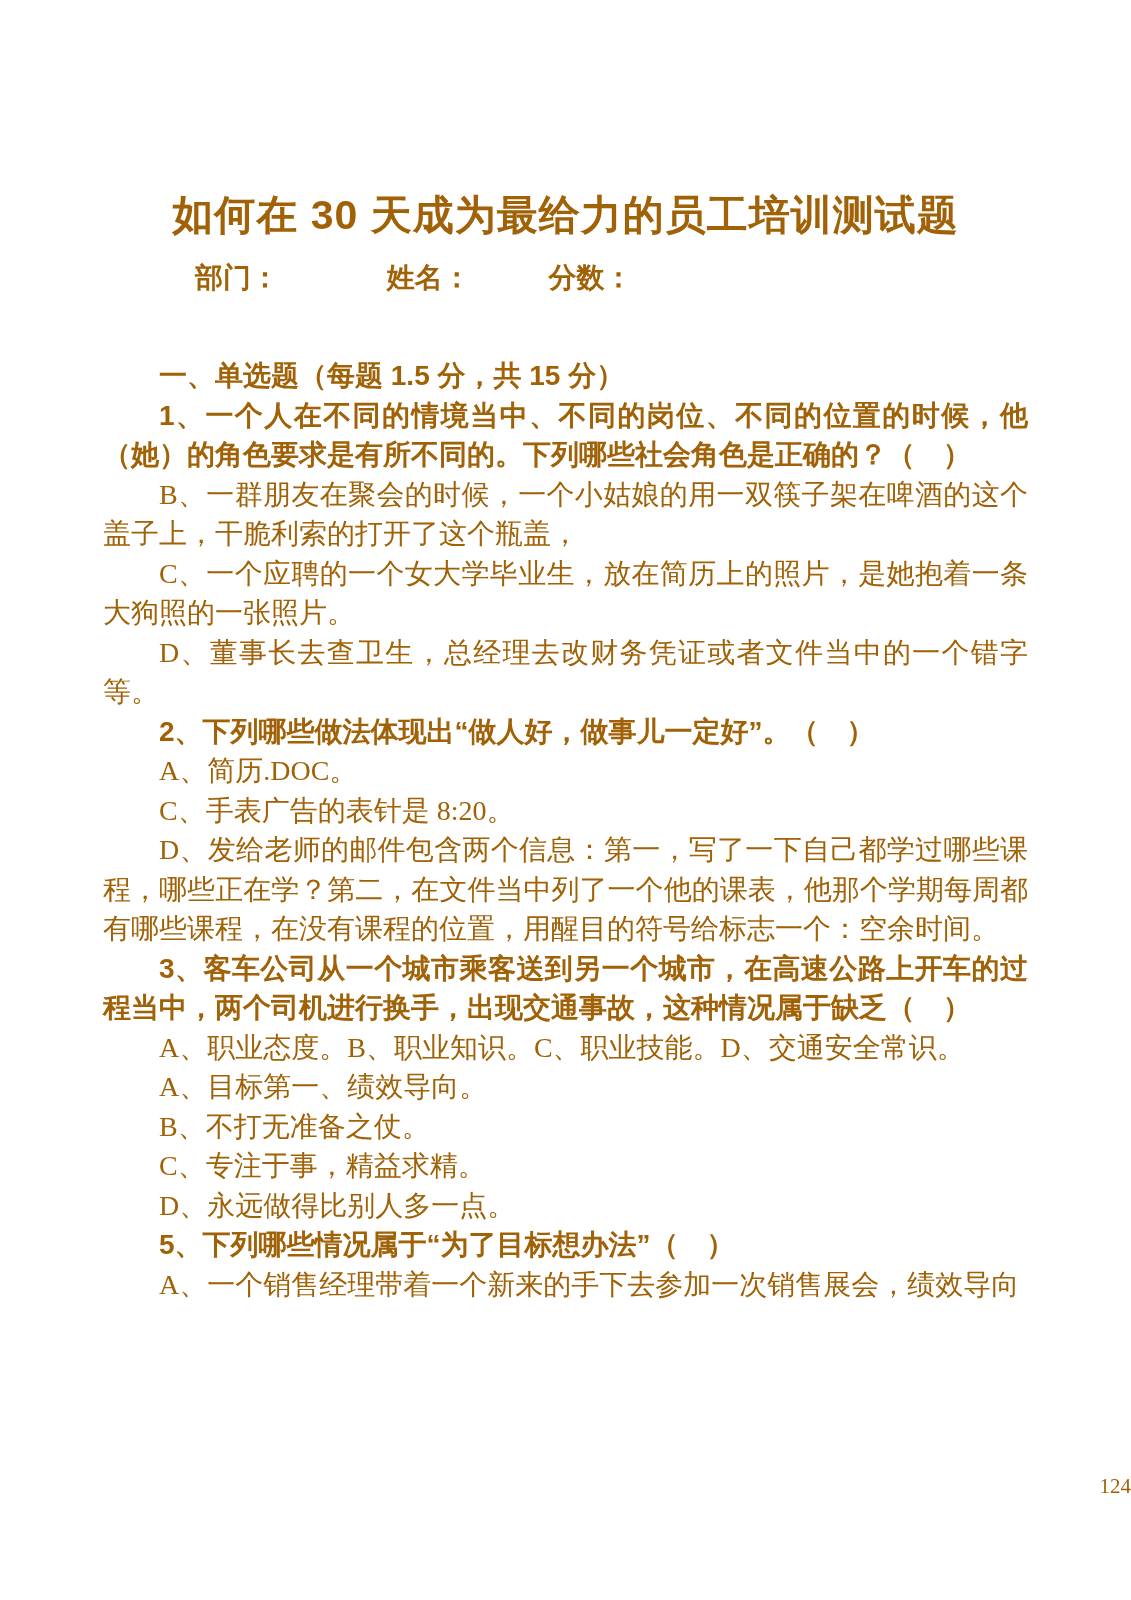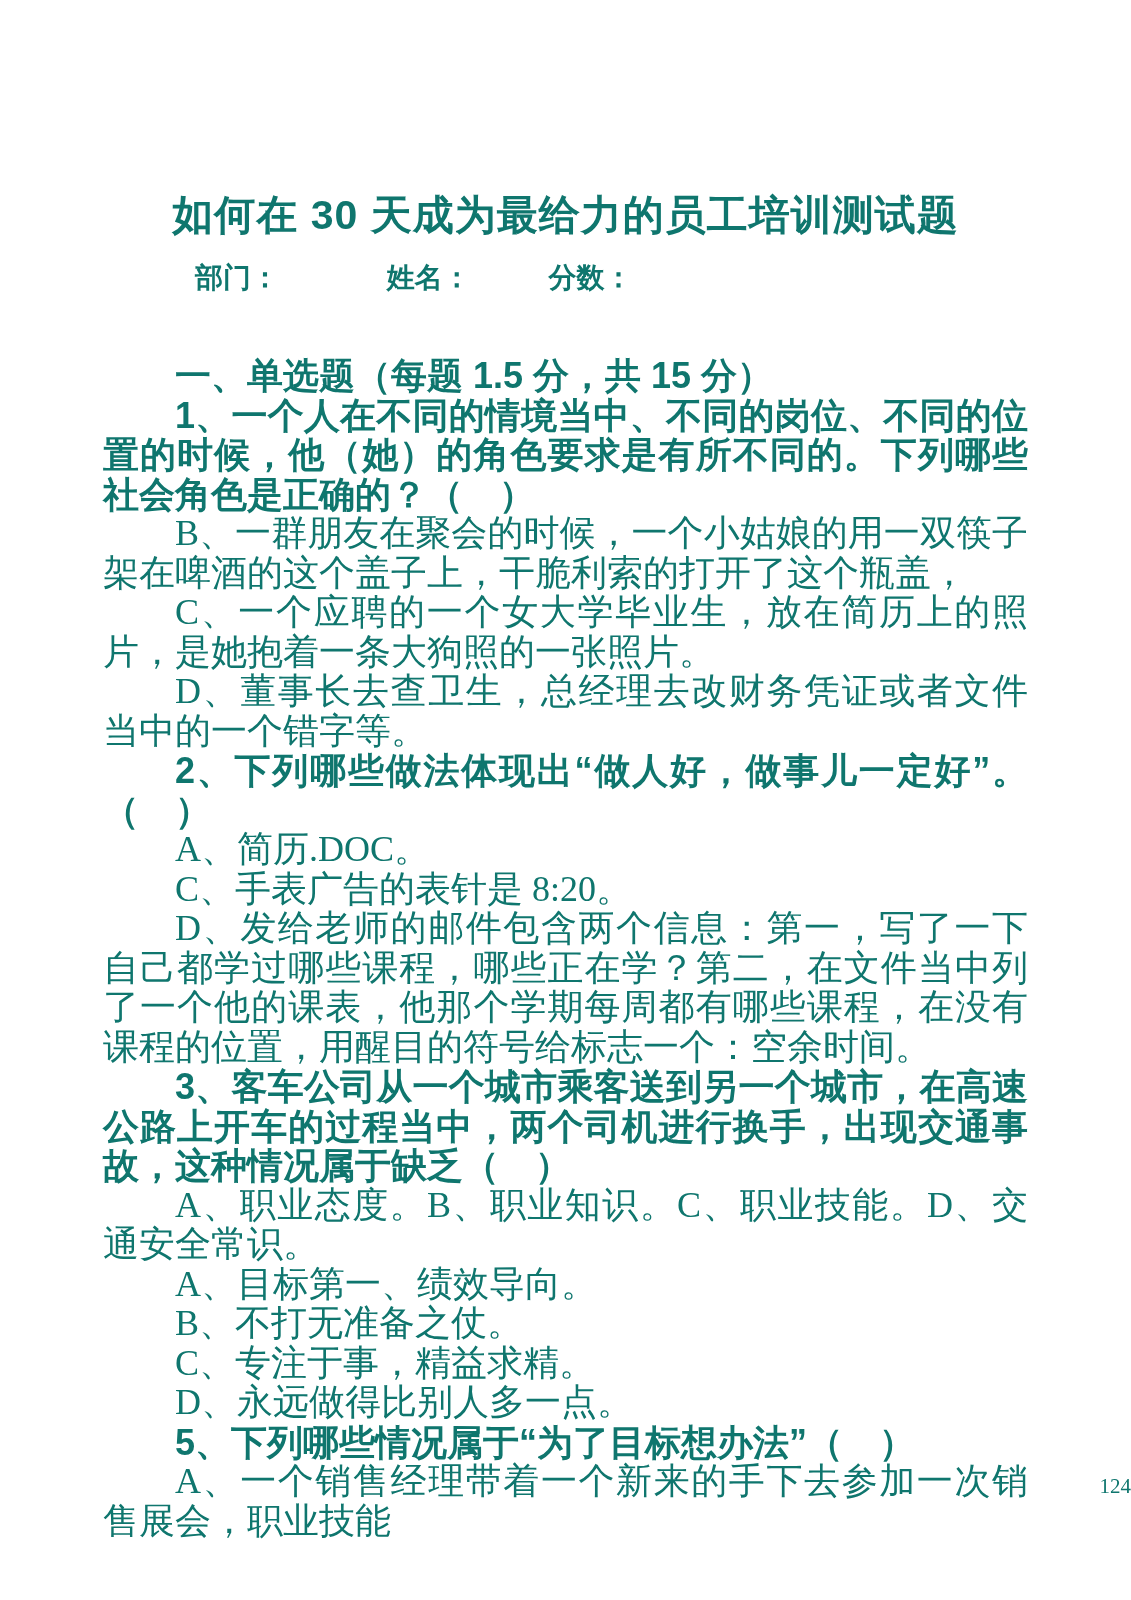--- a/index.html
+++ b/index.html
@@ -10,7 +10,7 @@
     height: 1600px;
     margin: 0 auto;
     background: #ffffff;
-    color: #0f766e;
+    color: #a16207;
     font-family: "Liberation Serif", "DejaVu Serif", serif;
     overflow: hidden;
   }

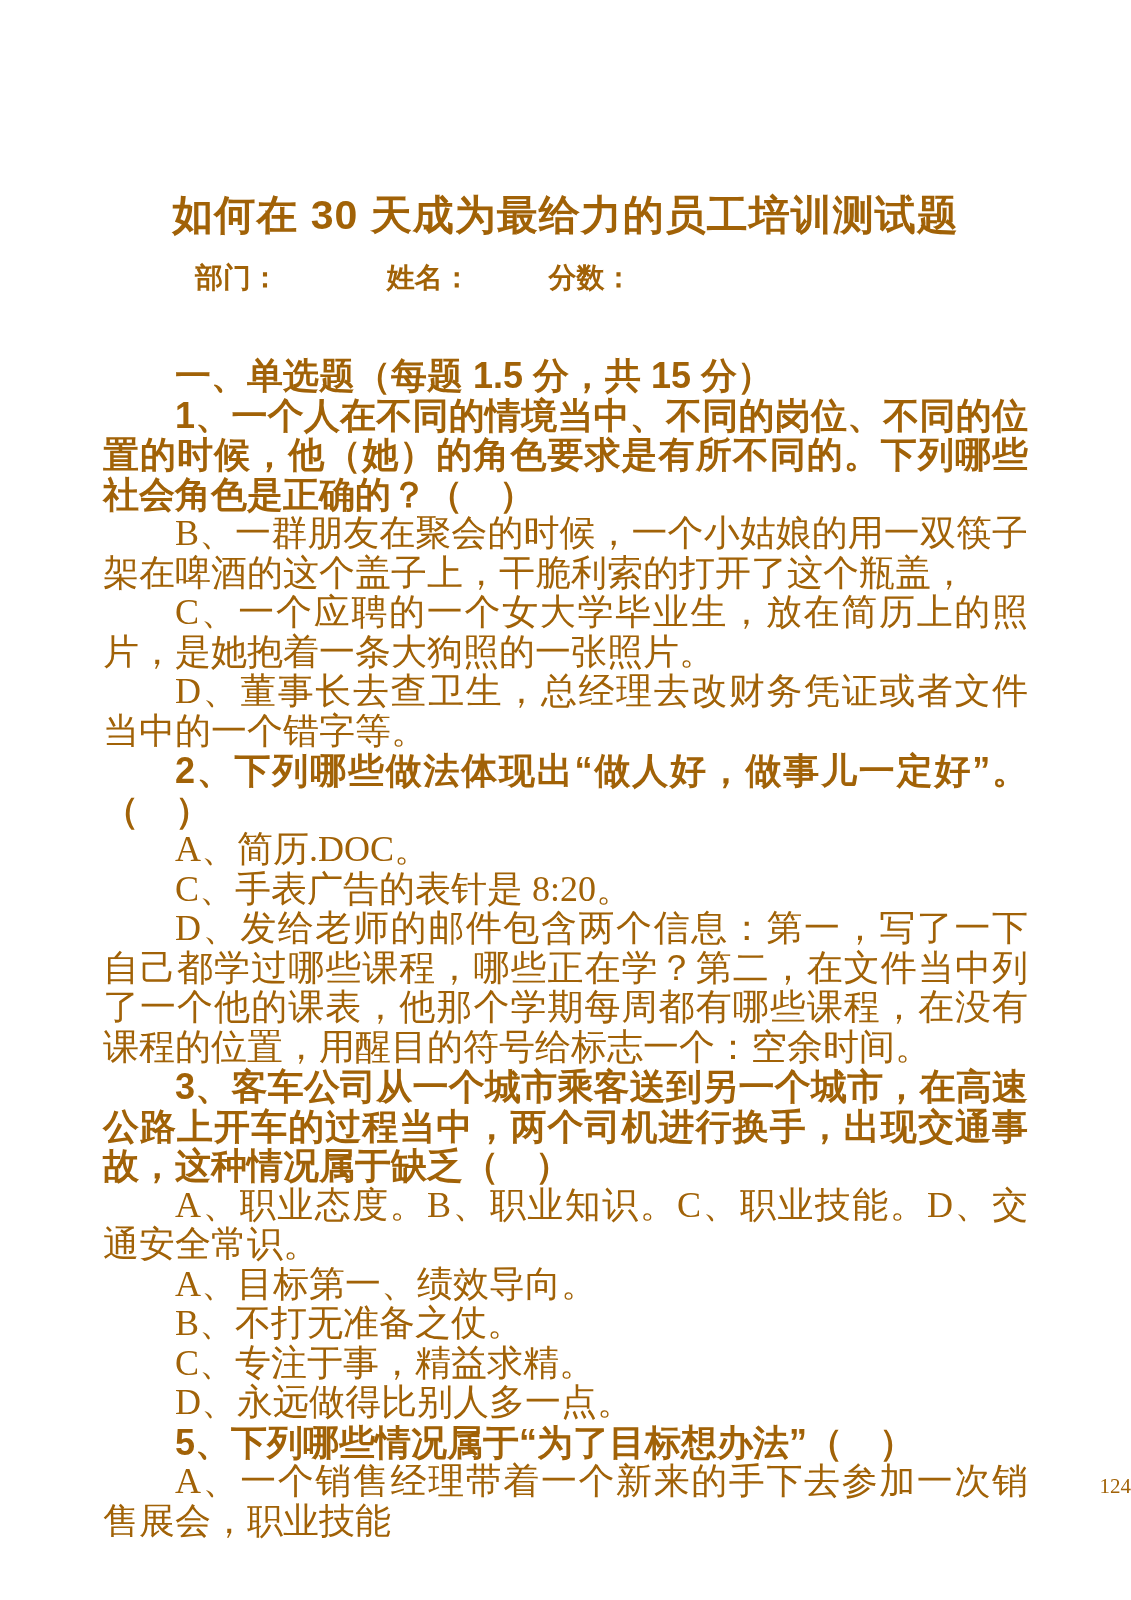--- a/index.html
+++ b/index.html
@@ -35,7 +35,7 @@
   .header-fields .field-score { margin-left: 70px; }
   .body-text {
     margin: 58px 103px 0 103px;
-    font-size: 36px;
+    font-size: 28px;
     line-height: 39.5px;
     text-align: justify;
   }

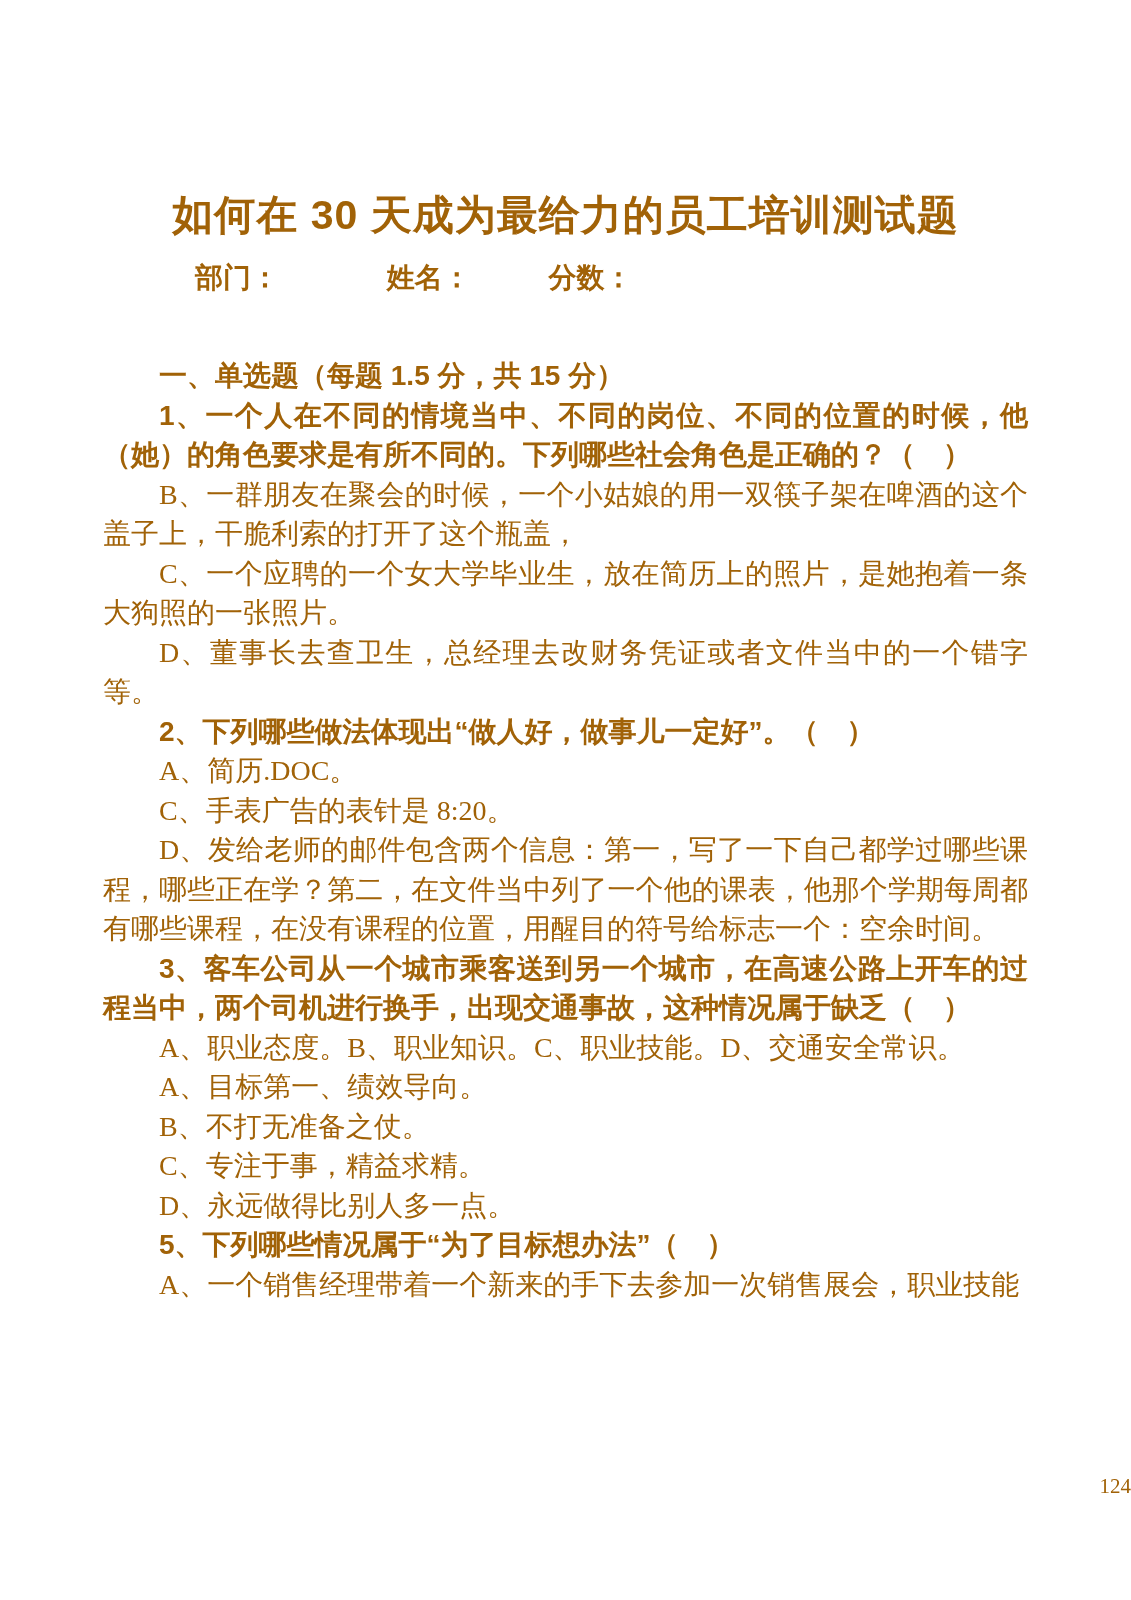--- a/index.html
+++ b/index.html
@@ -86,7 +86,7 @@
     <p class="para">C、专注于事，精益求精。</p>
     <p class="para">D、永远做得比别人多一点。</p>
     <p class="para q">5、下列哪些情况属于“为了目标想办法”（　）</p>
-    <p class="para">A、一个销售经理带着一个新来的手下去参加一次销售展会，职业技能</p>
+    <p class="para">A、一个销售经理带着一个新来的手下去参加一次销售展会，绩效导向</p>
   </div>
 
   <div class="footer-page-number">124</div>

